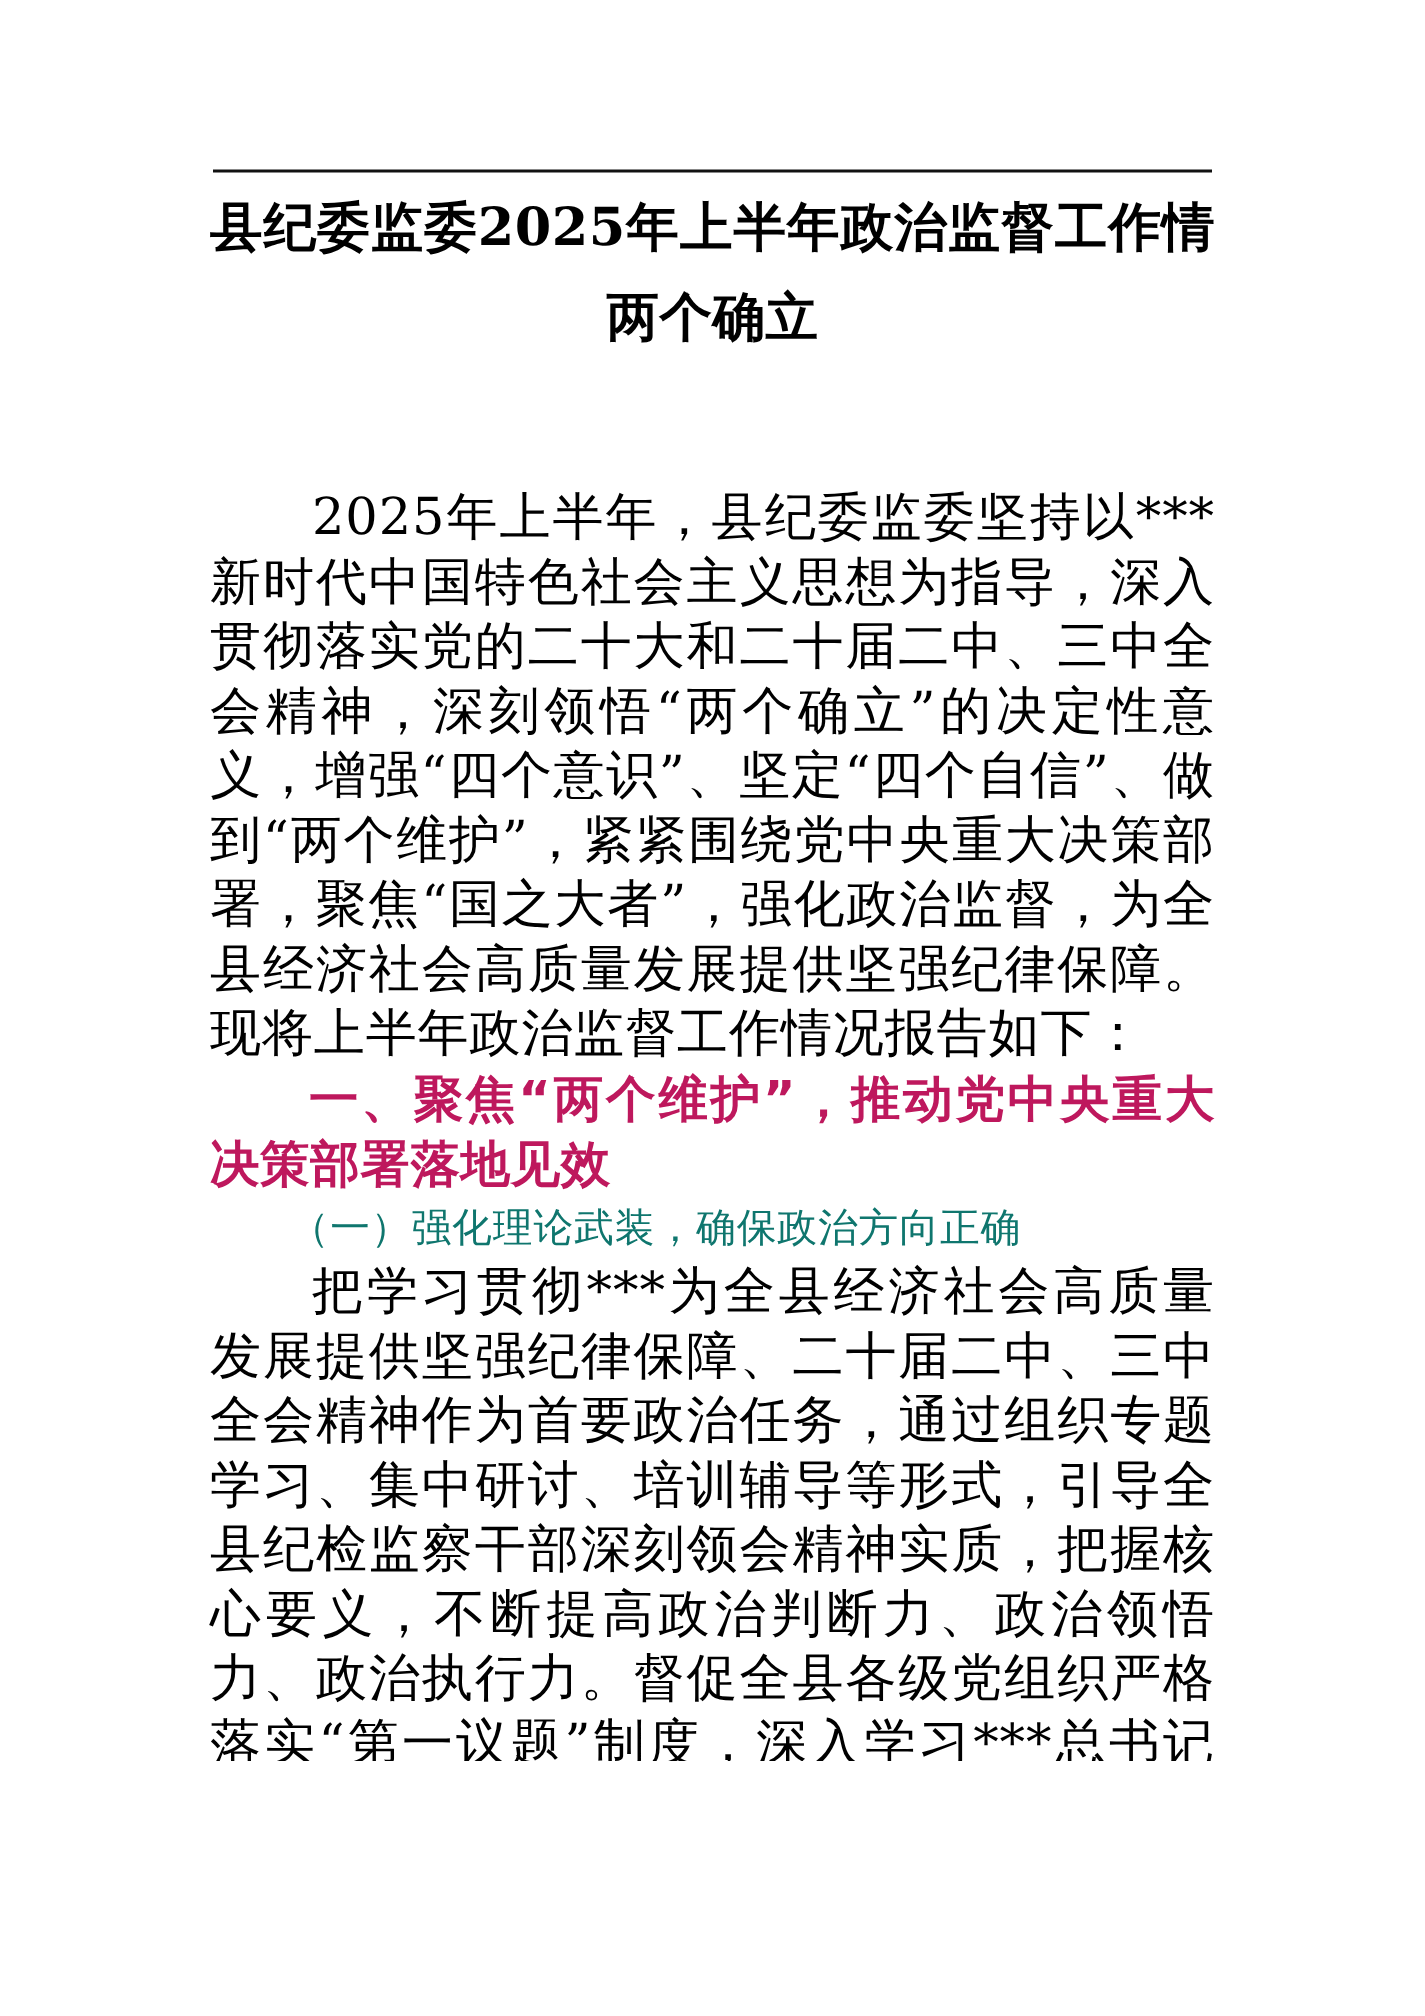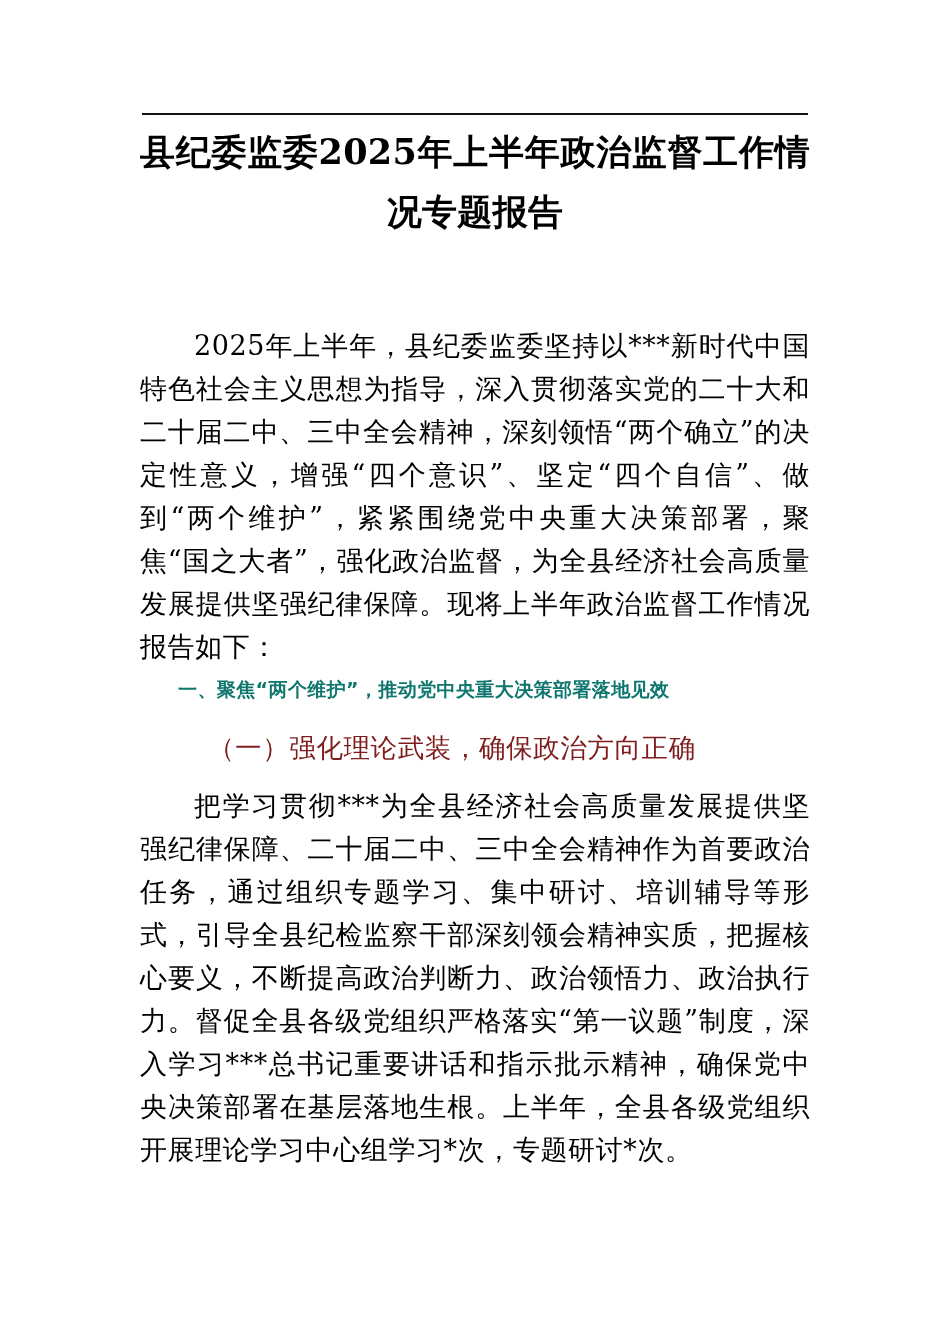--- a/index.html
+++ b/index.html
@@ -114,7 +114,7 @@
 
     <h1 class="doc-title">
       <span class="tline justify">县纪委监委2025年上半年政治监督工作情</span>
-      <span class="tline">况专题报告</span>
+      <span class="tline">两个确立</span>
     </h1>
 
     <div class="title-gap"></div>

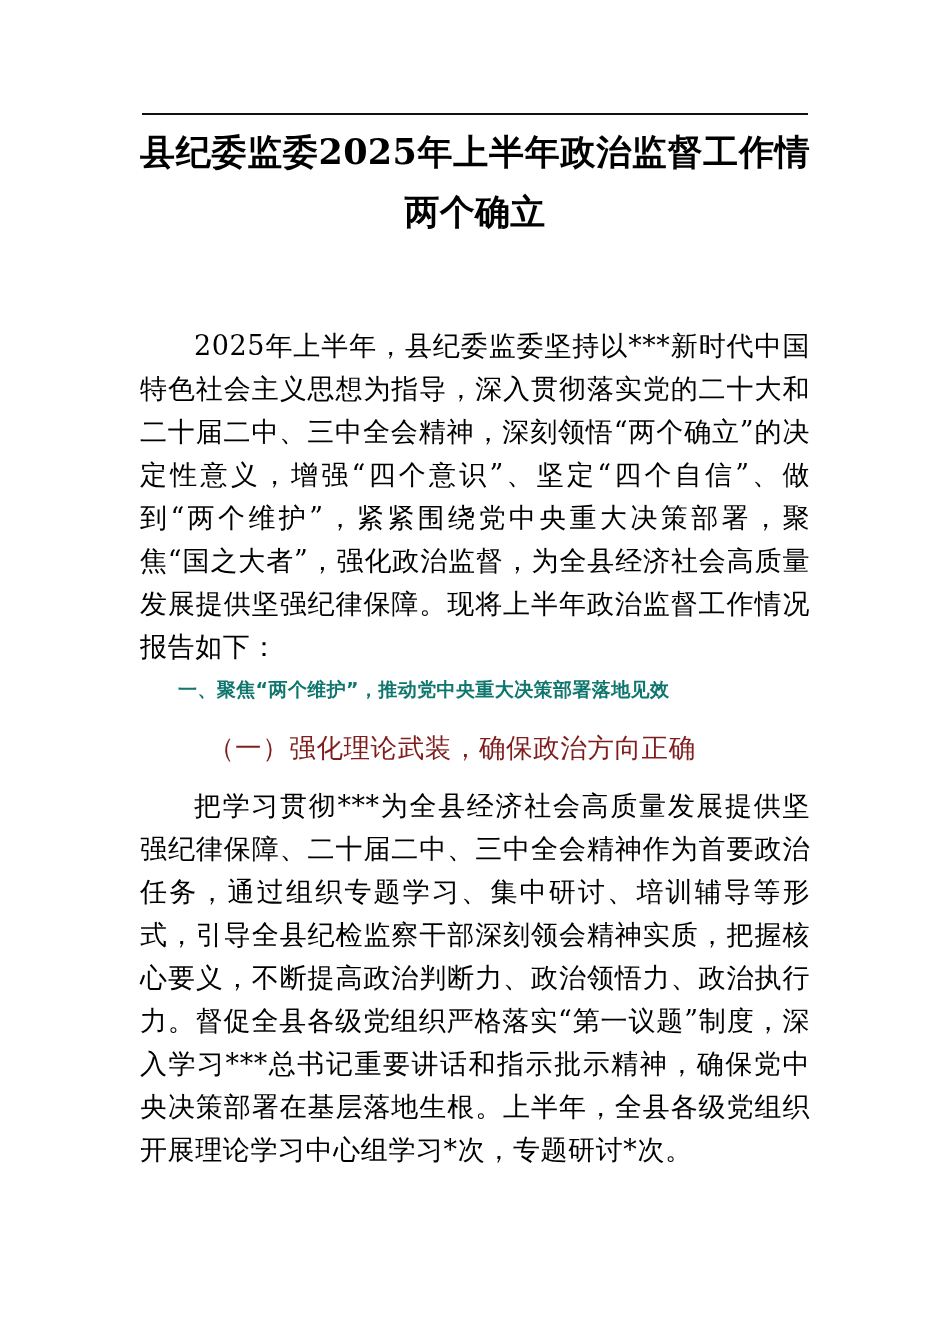--- a/index.html
+++ b/index.html
@@ -65,7 +65,7 @@
   
   .para {
     font-family: "DejaVu Serif", "Liberation Serif", serif;
-    font-size: 27px;
+    font-size: 34px;
     line-height: 43px;
     text-align: justify;
     text-align-last: left;

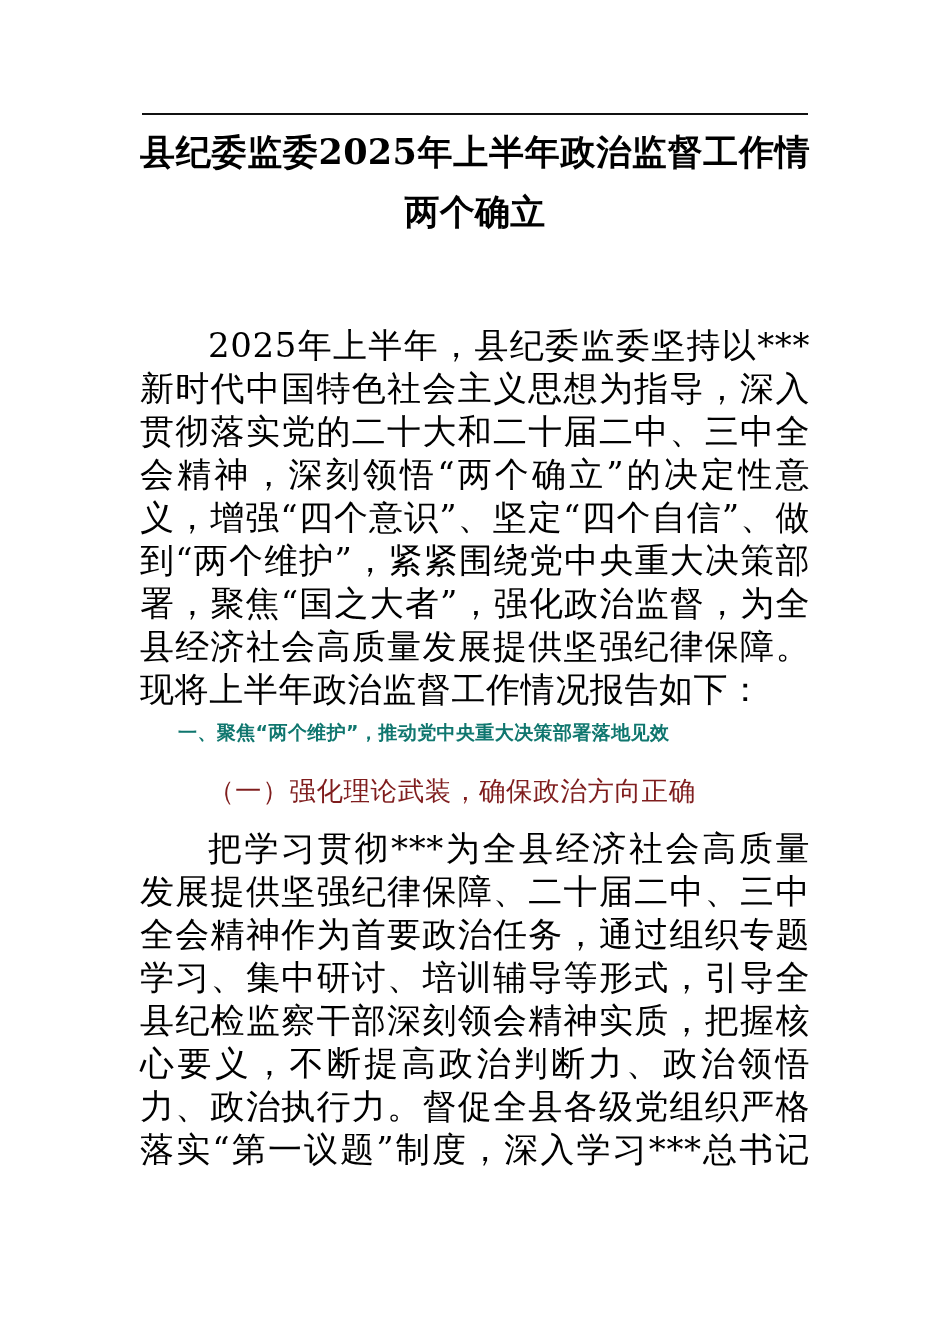--- a/index.html
+++ b/index.html
@@ -79,14 +79,14 @@
   .heading-1 {
     font-family: "DejaVu Sans", "Liberation Sans", sans-serif;
     font-weight: 700;
-    font-size: 19px;
+    font-size: 33px;
     line-height: 43px;
     text-align: justify;
     text-align-last: left;
     text-indent: 2em;
     margin: 0;
     letter-spacing: 0.4px;
-    color: #0f766e;
+    color: #be185d;
   }
 
   

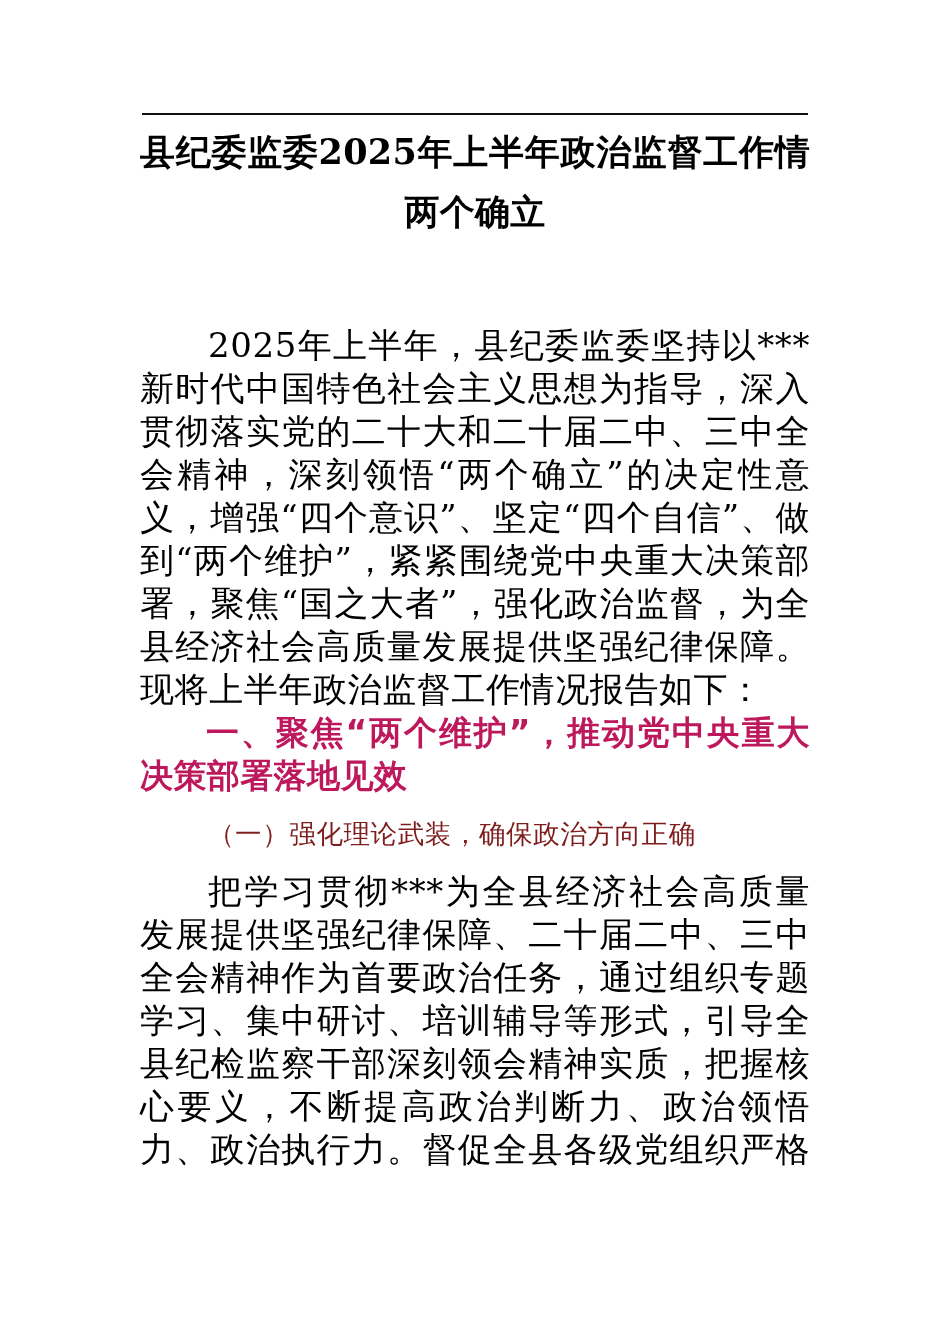--- a/index.html
+++ b/index.html
@@ -96,9 +96,9 @@
     font-size: 26.5px;
     line-height: 43px;
     text-indent: 2em;
-    margin: 15px;
+    margin: 0;
     letter-spacing: 0.6px;
-    color: #7f1d1d;
+    color: #0f766e;
   }
 
   .spacer-sm { height: 10px; }

